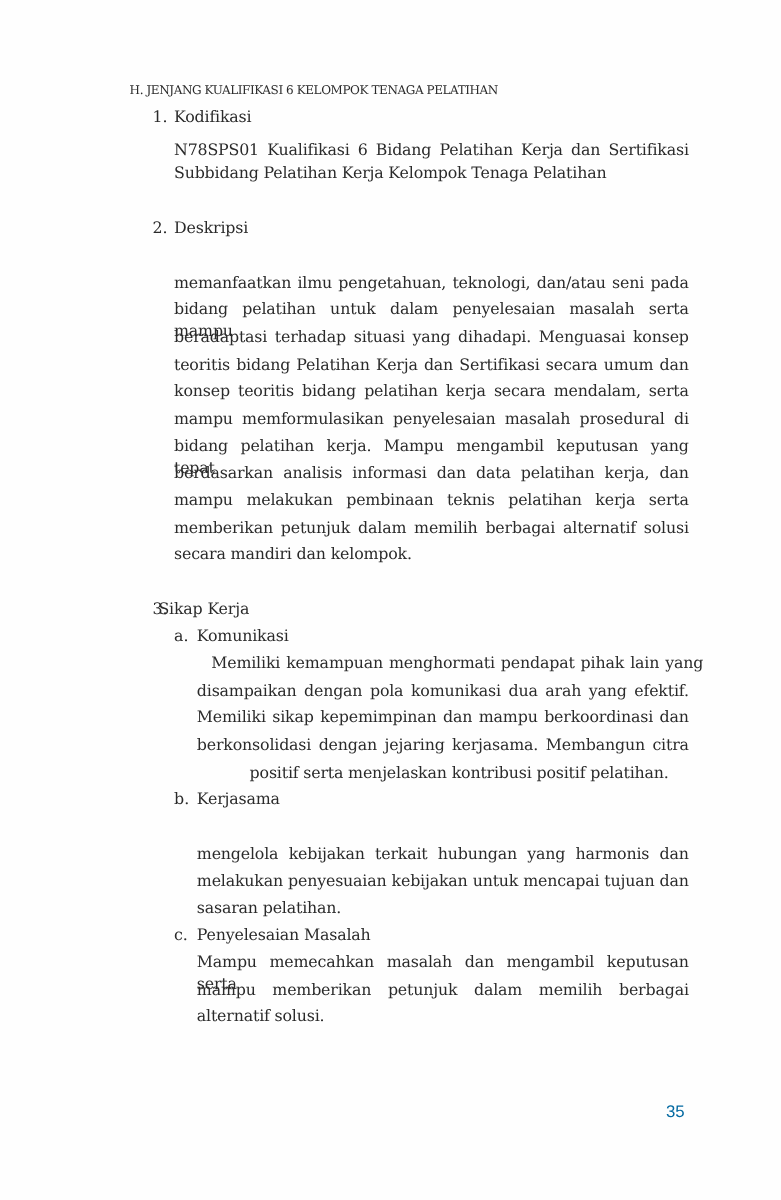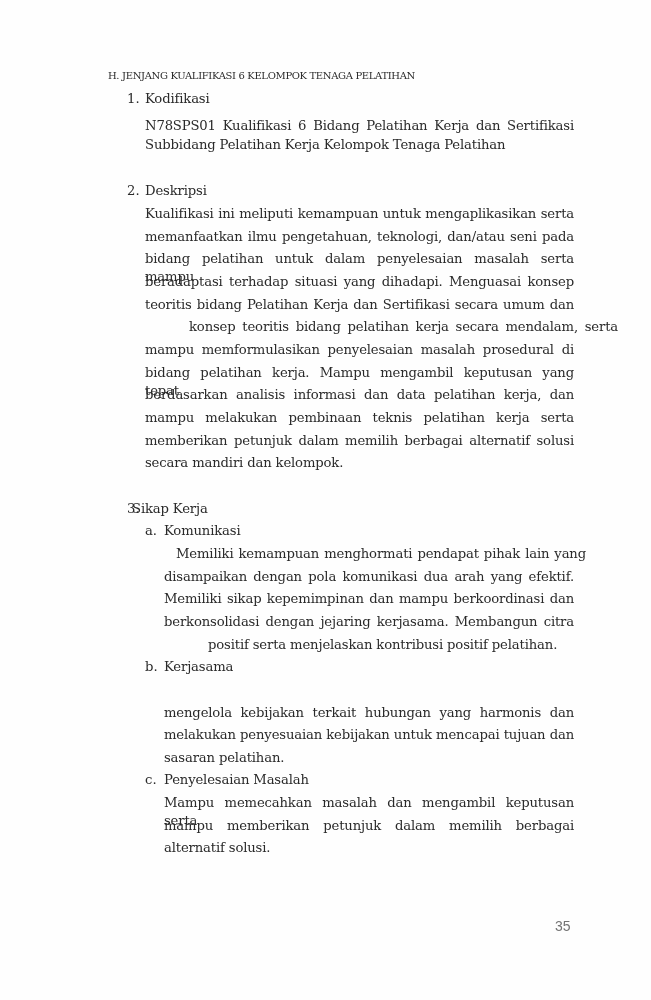--- a/index.html
+++ b/index.html
@@ -26,7 +26,6 @@
 
   <div class="num" style="left:127px;top:182px;">2.</div>
   <div class="line" style="left:145px;top:182px;">Deskripsi</div>
-  <div class="line just" style="left:145px;top:205px;width:429px;">Kualifikasi ini meliputi kemampuan untuk mengaplikasikan serta</div>
   <div class="line just" style="left:145px;top:228px;width:429px;">memanfaatkan ilmu pengetahuan, teknologi, dan/atau seni pada</div>
   <div class="line just" style="left:145px;top:250px;width:429px;">bidang pelatihan untuk dalam penyelesaian masalah serta mampu</div>
   <div class="line just" style="left:145px;top:273px;width:429px;">beradaptasi terhadap situasi yang dihadapi. Menguasai konsep</div>

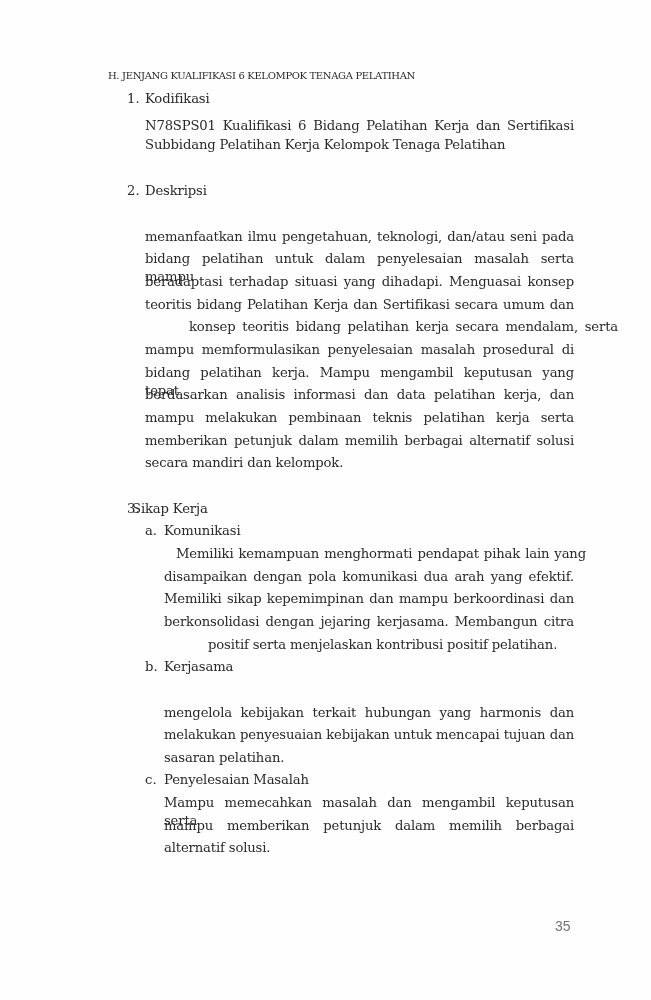--- a/index.html
+++ b/index.html
@@ -30,7 +30,7 @@
   <div class="line just" style="left:145px;top:250px;width:429px;">bidang pelatihan untuk dalam penyelesaian masalah serta mampu</div>
   <div class="line just" style="left:145px;top:273px;width:429px;">beradaptasi terhadap situasi yang dihadapi. Menguasai konsep</div>
   <div class="line just" style="left:145px;top:296px;width:429px;">teoritis bidang Pelatihan Kerja dan Sertifikasi secara umum dan</div>
-  <div class="line just" style="left:145px;top:318px;width:429px;margin-left:44px;">konsep teoritis bidang pelatihan kerja secara mendalam, serta</div>
+  <div class="line just" style="left:145px;top:318px;width:429px;">konsep teoritis bidang pelatihan kerja secara mendalam, serta</div>
   <div class="line just" style="left:145px;top:341px;width:429px;">mampu memformulasikan penyelesaian masalah prosedural di</div>
   <div class="line just" style="left:145px;top:364px;width:429px;">bidang pelatihan kerja. Mampu mengambil keputusan yang tepat</div>
   <div class="line just" style="left:145px;top:386px;width:429px;">berdasarkan analisis informasi dan data pelatihan kerja, dan</div>

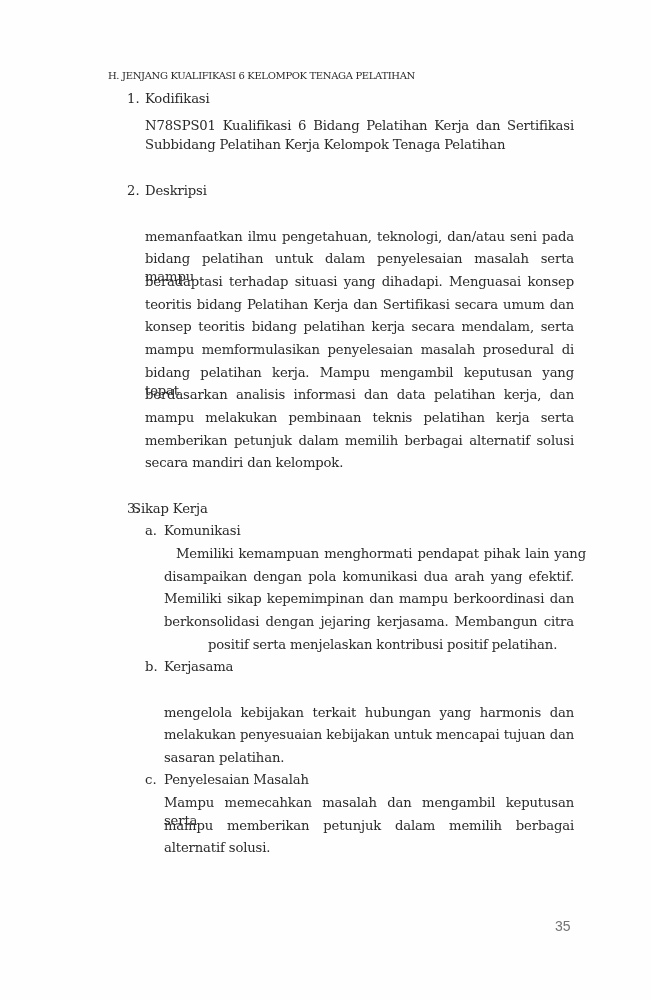--- a/index.html
+++ b/index.html
@@ -10,7 +10,7 @@
   .just { text-align: justify; text-align-last: justify; white-space: normal; }
   .heading { left: 108px; top: 67px; font-size: 10px; letter-spacing: -0.35px; }
   .num { position: absolute; font-size: 13.2px; line-height: 18px; }
-  .pageno { position: absolute; left: 555px; top: 918px; font-family: "Liberation Sans", "DejaVu Sans", sans-serif; font-size: 14px; color: #737373; }
+  .pageno { position: absolute; left: 555px; top: 918px; font-family: "Liberation Sans", "DejaVu Sans", sans-serif; font-size: 14px; color: #0369a1; }
 </style>
 </head>
 <body>

